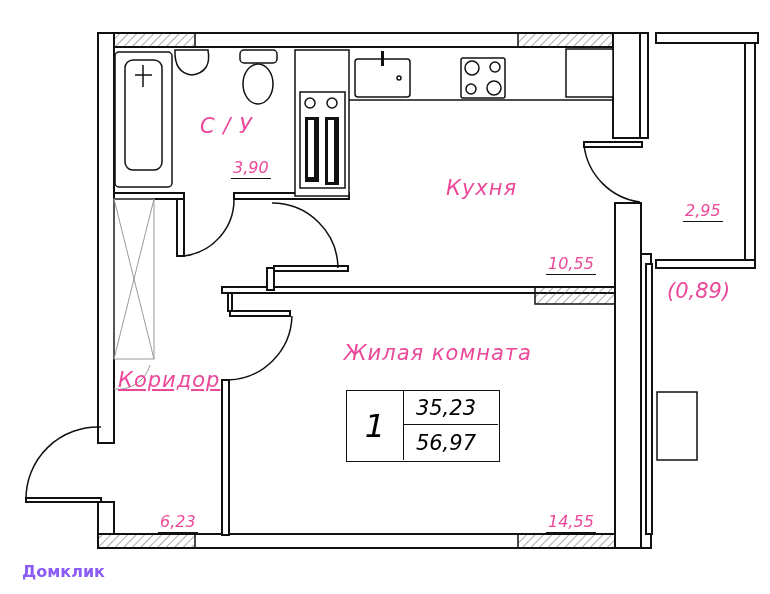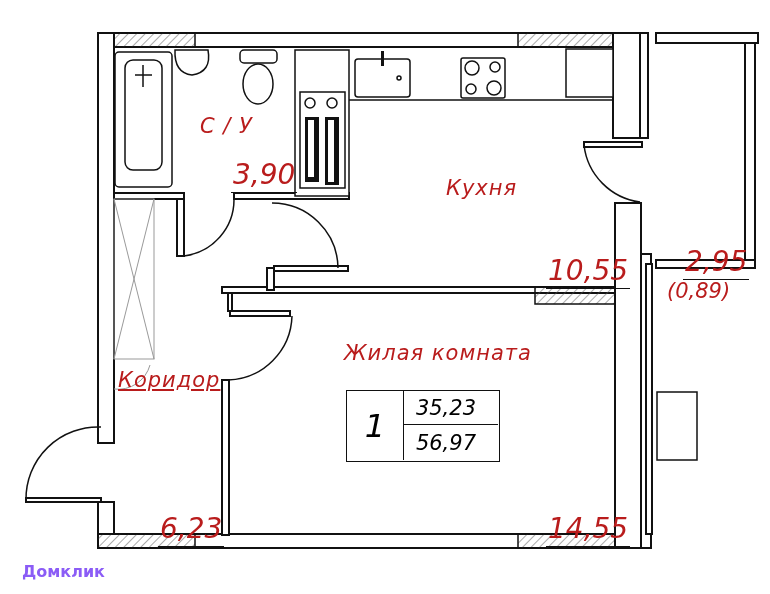--- a/index.html
+++ b/index.html
@@ -10,7 +10,7 @@
   .grey { fill: none; stroke: #999; stroke-width: 1; }
   .hatch { fill: url(#hatch); stroke: #111; stroke-width: 1.5; }
   .fix { fill: #fff; stroke: #111; stroke-width: 1.5; }
-  .lbl { position: absolute; font-family: "DejaVu Sans", sans-serif; font-style: italic; color: #b91c1c; white-space: nowrap; }
+  .lbl { position: absolute; font-family: "DejaVu Sans", sans-serif; font-style: italic; color: #ec4899; white-space: nowrap; }
   .room { font-size: 21px; letter-spacing: 1px; }
   .area { font-size: 28px; border-bottom: 1.5px solid #111; padding: 0 2px 1px 2px; font-style: italic; }
   .balc2 { font-size: 21px; }

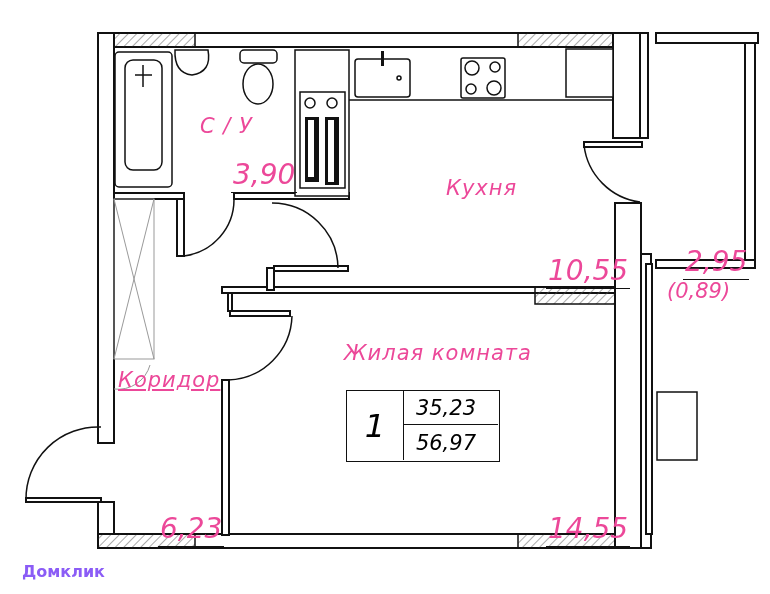--- a/index.html
+++ b/index.html
@@ -12,7 +12,7 @@
   .fix { fill: #fff; stroke: #111; stroke-width: 1.5; }
   .lbl { position: absolute; font-family: "DejaVu Sans", sans-serif; font-style: italic; color: #ec4899; white-space: nowrap; }
   .room { font-size: 21px; letter-spacing: 1px; }
-  .area { font-size: 28px; border-bottom: 1.5px solid #111; padding: 0 2px 1px 2px; font-style: italic; }
+  .area { font-size: 16px; border-bottom: 1.5px solid #111; padding: 0 2px 1px 2px; font-style: italic; }
   .balc2 { font-size: 21px; }
   .sumbox { position: absolute; left: 346px; top: 390px; width: 154px; height: 72px; border: 1.5px solid #111; box-sizing: border-box; }
   .sum-rooms { position: absolute; left: 0; top: 0; width: 56px; height: 69px; border-right: 1.5px solid #111; font-family: "DejaVu Sans", sans-serif; font-style: italic; font-size: 32px; display: flex; align-items: center; justify-content: center; }

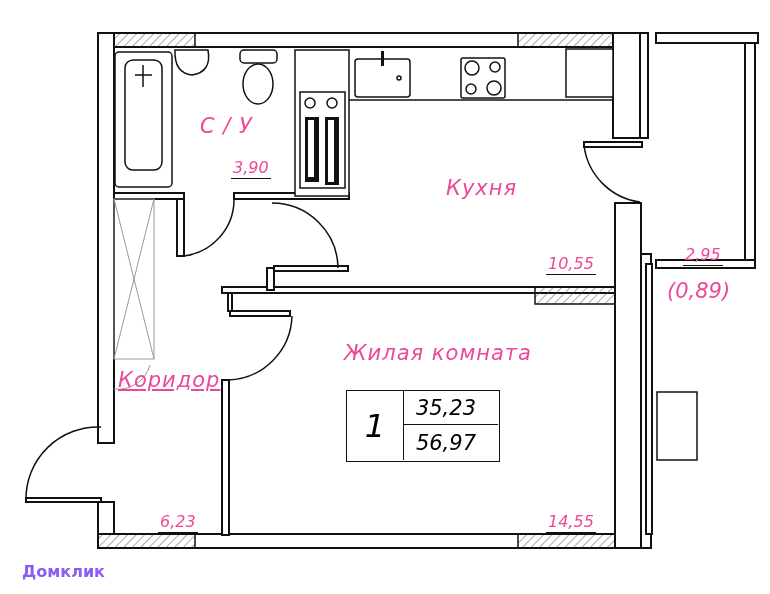--- a/index.html
+++ b/index.html
@@ -133,7 +133,7 @@
 <div class="lbl room" style="left:118px;top:368px;text-decoration:underline;">Коридор</div>
 <div class="lbl area" style="left:158px;top:512px;">6,23</div>
 
-<div class="lbl area" style="left:683px;top:201px;margin-top:44px;">2,95</div>
+<div class="lbl area" style="left:683px;top:201px;">2,95</div>
 <div class="lbl balc2" style="left:667px;top:235px;margin-top:44px;">(0,89)</div>
 
 <div class="sumbox">

